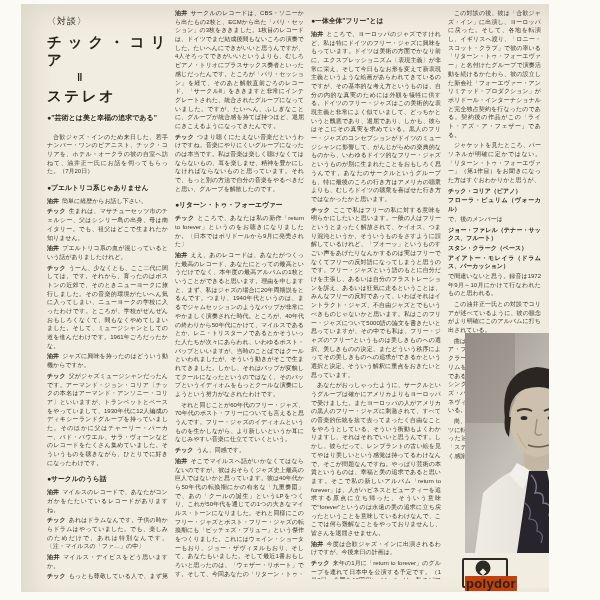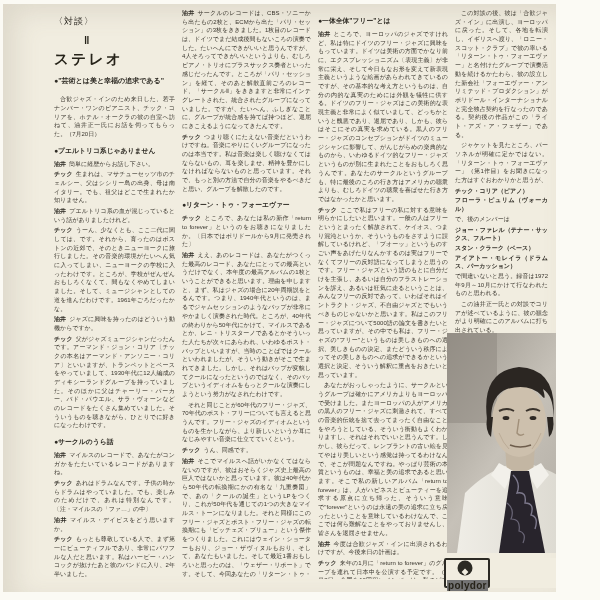--- a/index.html
+++ b/index.html
@@ -10,12 +10,11 @@
   }
   .page{
     position:relative;
-    margin:4px 3px 8px 3px;
+    margin:4px 3px 8px 21px;
     width:528px;height:588px;
     background:#f1ede0;
     overflow:hidden;
     box-shadow:inset 12px 8px 26px rgba(125,115,92,.16);
-    padding-left:25px;
   }
   .cols{
     display:flex;gap:7px;

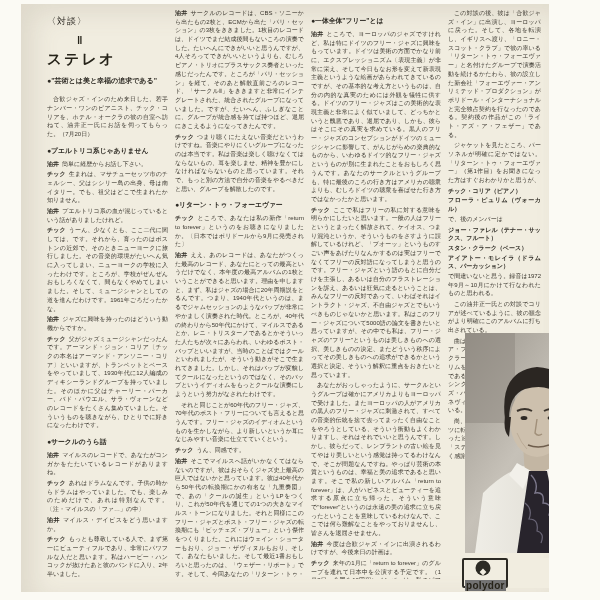--- a/index.html
+++ b/index.html
@@ -75,6 +75,7 @@
     <div class="col c0">
       <div class="title">
         <div class="kicker">〈対談〉</div>
+        <div class="name">チック・コリア</div>
         <div class="eq">‖</div>
         <div class="name">ステレオ</div>
         <div class="catch">●"芸術とは美と幸福の追求である"</div>

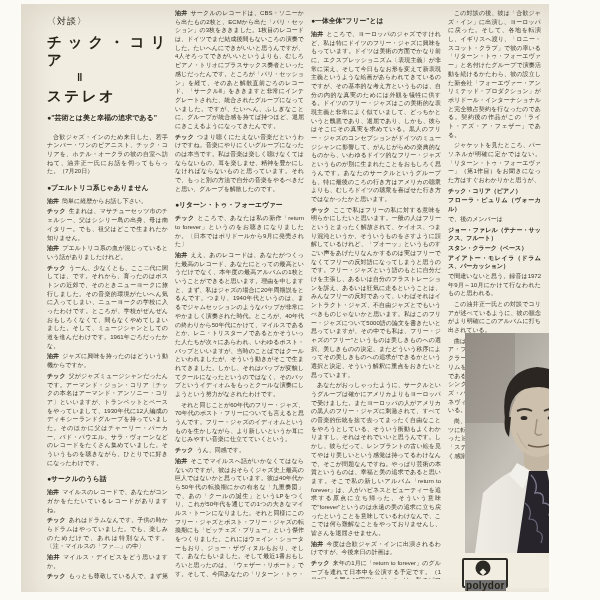--- a/index.html
+++ b/index.html
@@ -59,7 +59,7 @@
   }
   .pword{
     position:absolute;left:1px;bottom:-5px;
-    background:#737373;font-weight:bold;font-size:10px;
+    background:#c2410c;font-weight:bold;font-size:13px;
     letter-spacing:.3px;padding:0 1px;color:#262319;
   }
   .plabel{font-size:10.5px;font-weight:900;letter-spacing:.3px;color:#262319;white-space:nowrap;}

